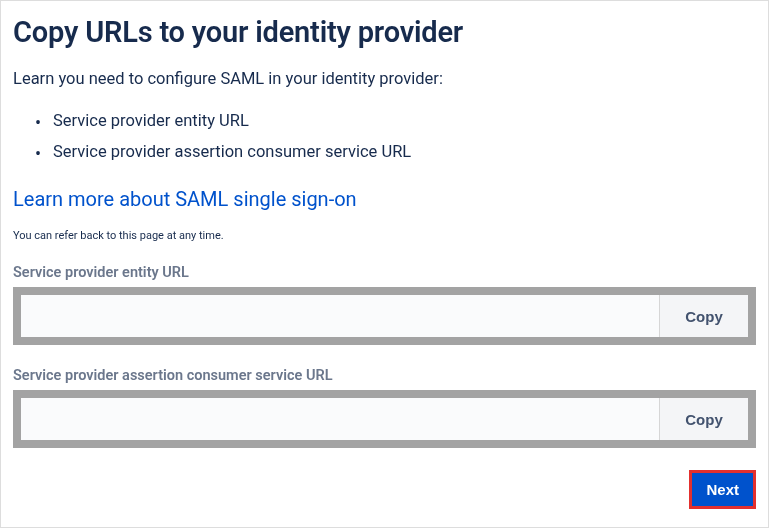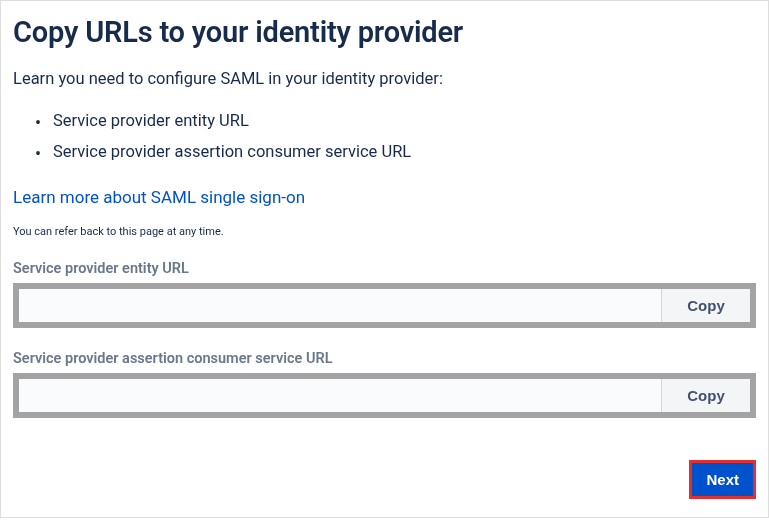--- a/index.html
+++ b/index.html
@@ -52,7 +52,7 @@
     .learn-link {
       display: inline-block;
       color: #0052CC;
-      font-size: 17px;
+      font-size: 20px;
       text-decoration: none;
       margin-bottom: 18px;
       cursor: pointer;

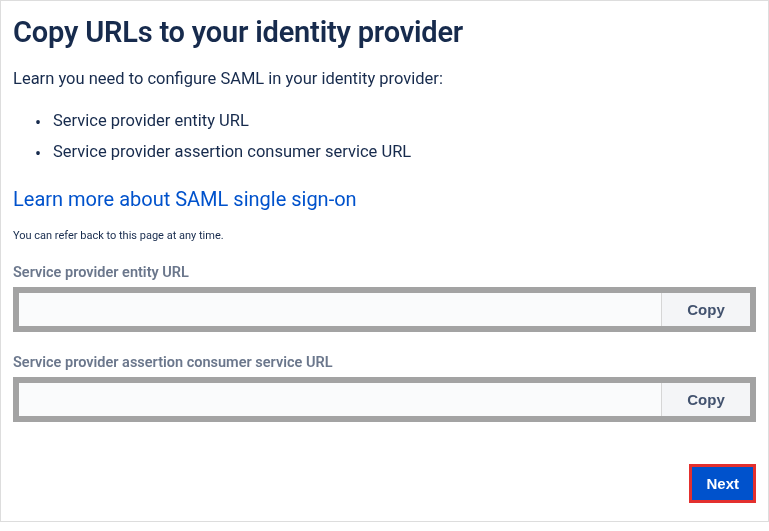--- a/index.html
+++ b/index.html
@@ -75,8 +75,8 @@
     }
     .field-row {
       display: flex;
-      border: 6px solid #a3a3a3;
-      height: 45px;
+      border: 8px solid #a3a3a3;
+      height: 58px;
     }
     .field-input {
       flex: 1;

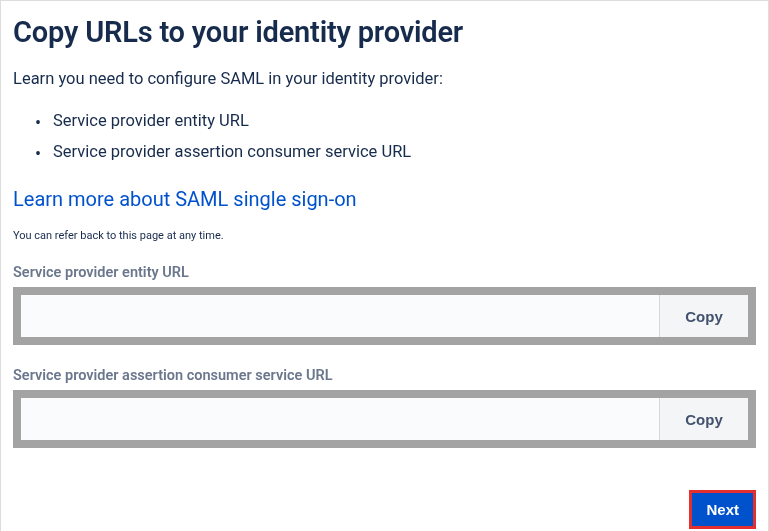--- a/index.html
+++ b/index.html
@@ -105,7 +105,6 @@
     .next-btn-wrapper {
       border: 3px solid #E3302E;
       display: inline-block;
-      margin-top: 20px;
     }
     .next-btn {
       background: #0052CC;

